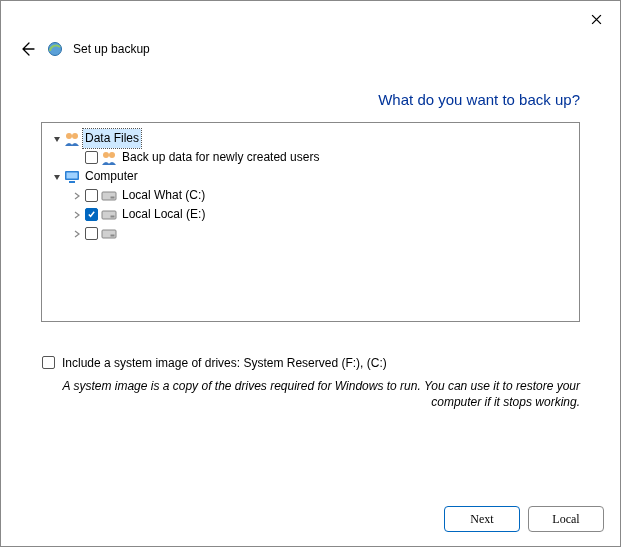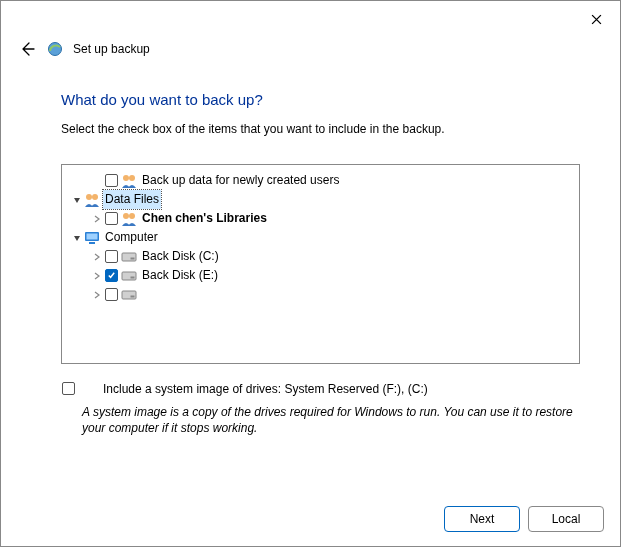--- a/index.html
+++ b/index.html
@@ -12,7 +12,7 @@
   .back-arrow svg{width:16px;height:16px;}
   .hdr-icon{width:16px;height:16px;}
   .hdr-title{font-size:12px;}
-  .content{padding:18px 40px 0 60px;}
+  .content{padding:18px 40px 0 40px;text-align:right;}
   .heading{color:#003399;font-size:15px;font-weight:400;margin:14px 0 14px 0;}
   .instr{font-size:12px;margin-bottom:28px;}
   .tree-box{border:1px solid #888;height:200px;padding:6px 4px;box-sizing:border-box;overflow:auto;}

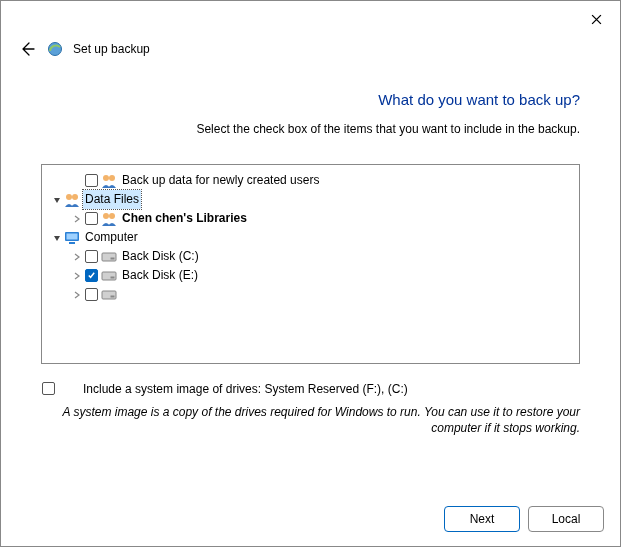--- a/index.html
+++ b/index.html
@@ -68,7 +68,6 @@
 
   <div class="content">
     <div class="heading">What do you want to back up?</div>
-    <div class="instr">Select the check box of the items that you want to include in the backup.</div>
 
     <div class="tree-box">
 

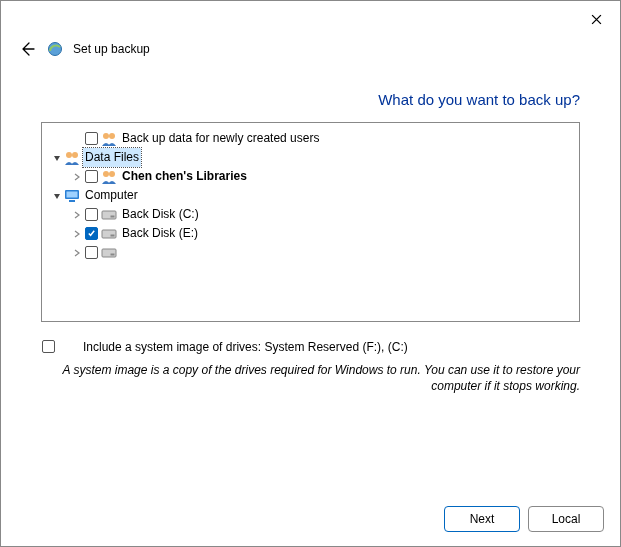--- a/index.html
+++ b/index.html
@@ -72,31 +72,31 @@
     <div class="tree-box">
 
       <div class="tree-row">
-        <span class="indent" style="width:38px"></span>
-        <span class="chk"></span>
+        <span class="indent" style="width:4px"></span>
+        <span class="expander">
+          <svg viewBox="0 0 8 8">
+              <path d="M1 2 L7 2 L4 7 Z" fill="#444"></path>
+            </svg>
+        </span>
         <svg class="node-icon users-icon" viewBox="0 0 16 16">
           <circle class="h" cx="5" cy="5" r="3"></circle>
             <circle class="h" cx="11" cy="5" r="3"></circle>
           <path class="b" d="M1 15 Q5 9 9 15 Z"></path>
             <path class="b" d="M7 15 Q11 9 15 15 Z"></path>
         </svg>
-        <span class="node-label">Back up data for newly created users</span>
-      </div>
-
-      <div class="tree-row">
-        <span class="indent" style="width:4px"></span>
-        <span class="expander">
-          <svg viewBox="0 0 8 8">
-              <path d="M1 2 L7 2 L4 7 Z" fill="#444"></path>
-            </svg>
-        </span>
+        <span class="node-label sel">Data Files</span>
+      </div>
+
+      <div class="tree-row">
+        <span class="indent" style="width:38px"></span>
+        <span class="chk"></span>
         <svg class="node-icon users-icon" viewBox="0 0 16 16">
           <circle class="h" cx="5" cy="5" r="3"></circle>
             <circle class="h" cx="11" cy="5" r="3"></circle>
           <path class="b" d="M1 15 Q5 9 9 15 Z"></path>
             <path class="b" d="M7 15 Q11 9 15 15 Z"></path>
         </svg>
-        <span class="node-label sel">Data Files</span>
+        <span class="node-label">Back up data for newly created users</span>
       </div>
 
       <div class="tree-row">

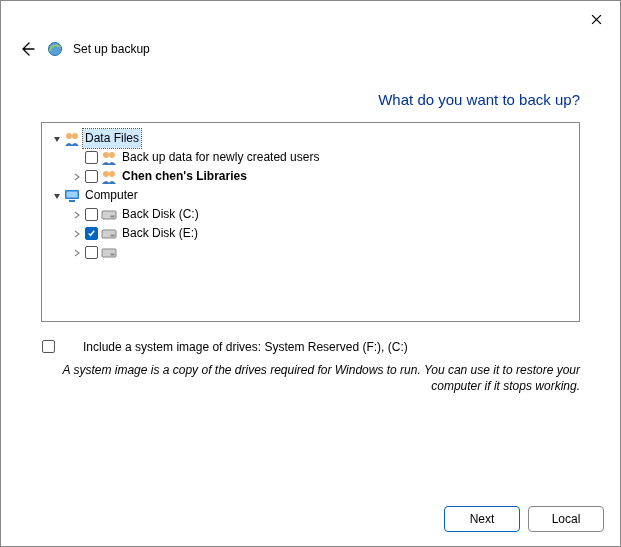--- a/index.html
+++ b/index.html
@@ -99,22 +99,6 @@
         <span class="node-label">Back up data for newly created users</span>
       </div>
 
-      <div class="tree-row">
-        <span class="indent" style="width:24px"></span>
-        <span class="expander">
-          <svg viewBox="0 0 8 8">
-              <path d="M2 1 L6 4 L2 7" stroke="#888" stroke-width="1.2" fill="none"></path>
-            </svg>
-        </span>
-        <span class="chk"></span>
-        <svg class="node-icon users-icon" viewBox="0 0 16 16">
-          <circle class="h" cx="5" cy="5" r="3"></circle>
-            <circle class="h" cx="11" cy="5" r="3"></circle>
-          <path class="b" d="M1 15 Q5 9 9 15 Z"></path>
-            <path class="b" d="M7 15 Q11 9 15 15 Z"></path>
-        </svg>
-        <span class="node-label bold">Chen chen's Libraries</span>
-      </div>
 
       <div class="tree-row">
         <span class="indent" style="width:4px"></span>

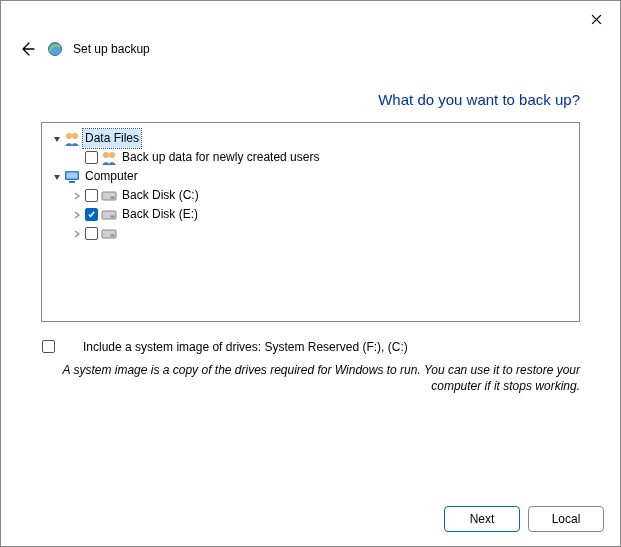--- a/index.html
+++ b/index.html
@@ -127,7 +127,7 @@
           <rect x="1" y="4" width="14" height="8" rx="1"></rect>
             <rect class="slot" x="10" y="9" width="3" height="1"></rect>
         </svg>
-        <span class="node-label">Back Disk (C:)</span>
+        <span class="node-label">Local What (C:)</span>
       </div>
 
       <div class="tree-row">

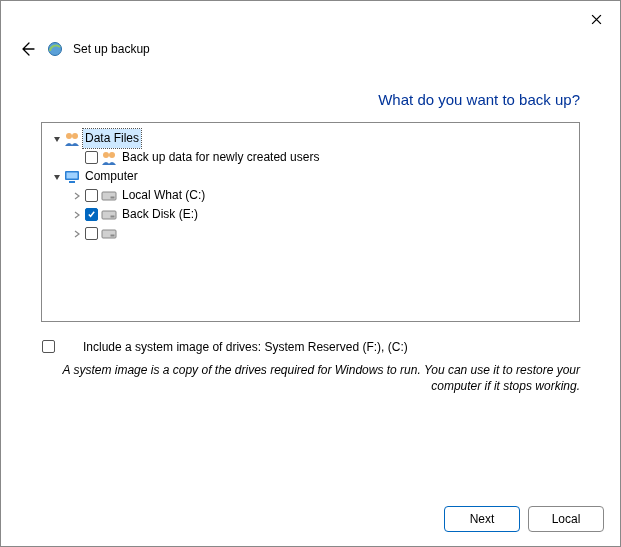--- a/index.html
+++ b/index.html
@@ -146,7 +146,7 @@
           <rect x="1" y="4" width="14" height="8" rx="1"></rect>
             <rect class="slot" x="10" y="9" width="3" height="1"></rect>
         </svg>
-        <span class="node-label">Back Disk (E:)</span>
+        <span class="node-label">Local Local (E:)</span>
       </div>
 
       <div class="tree-row">

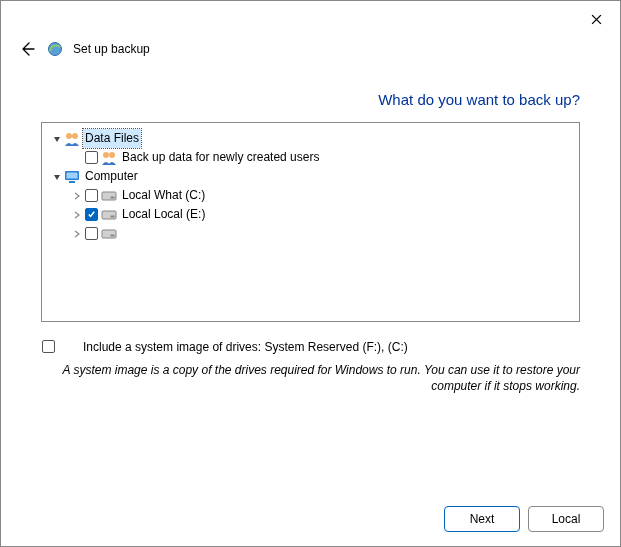--- a/index.html
+++ b/index.html
@@ -27,7 +27,7 @@
   .node-label{font-size:12px;padding:0 2px;}
   .node-label.bold{font-weight:700;}
   .node-label.sel{background:#cde8ff;outline:1px dotted #555;}
-  .opt-row{display:flex;align-items:flex-start;gap:25px;margin-top:18px;}
+  .opt-row{display:flex;align-items:flex-start;gap:4px;margin-top:34px;}
   .opt-text{font-size:12px;}
   .opt-desc{font-size:12px;color:#000;margin:8px 0 0 21px;line-height:1.35;font-style:italic;}
   .footer{position:absolute;bottom:14px;right:16px;display:flex;gap:8px;}

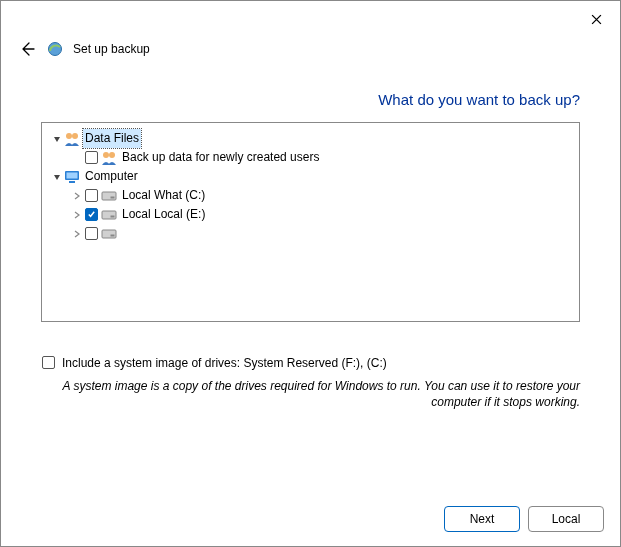--- a/index.html
+++ b/index.html
@@ -30,7 +30,7 @@
   .opt-row{display:flex;align-items:flex-start;gap:4px;margin-top:34px;}
   .opt-text{font-size:12px;}
   .opt-desc{font-size:12px;color:#000;margin:8px 0 0 21px;line-height:1.35;font-style:italic;}
-  .footer{position:absolute;bottom:14px;right:16px;display:flex;gap:8px;}
+  .footer{position:absolute;bottom:14px;right:16px;display:flex;gap:8px;font-family:Liberation Serif, serif;}
   .btn{min-width:74px;height:24px;border:1px solid #888;border-radius:4px;background:#fff;font-size:12px;display:flex;align-items:center;justify-content:center;cursor:default;}
   .btn.primary{border-color:#0067c0;color:#000;}
   

